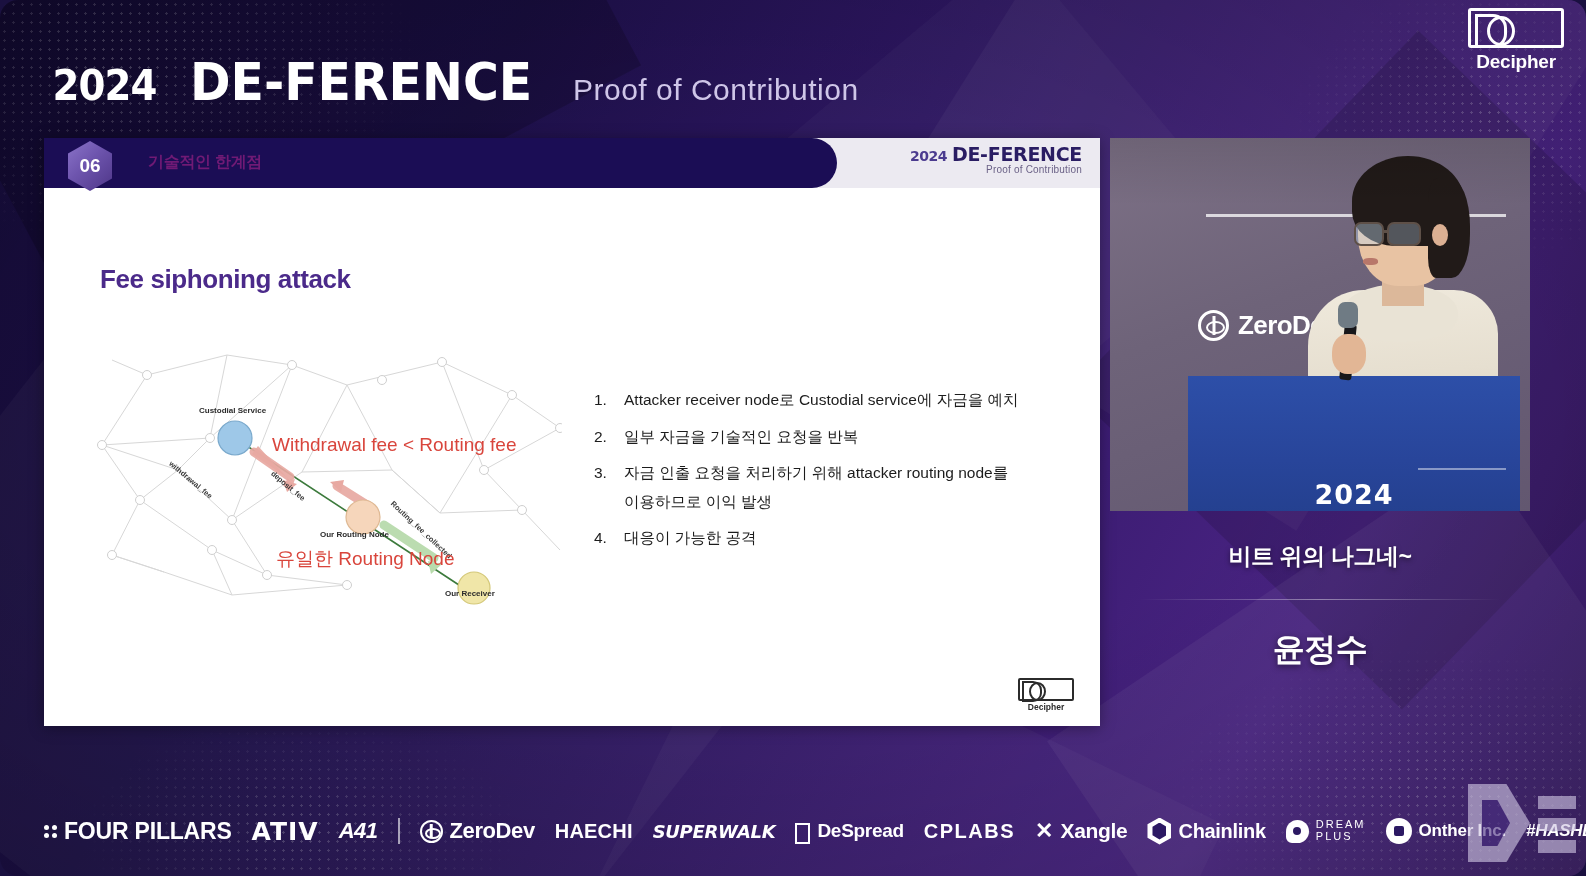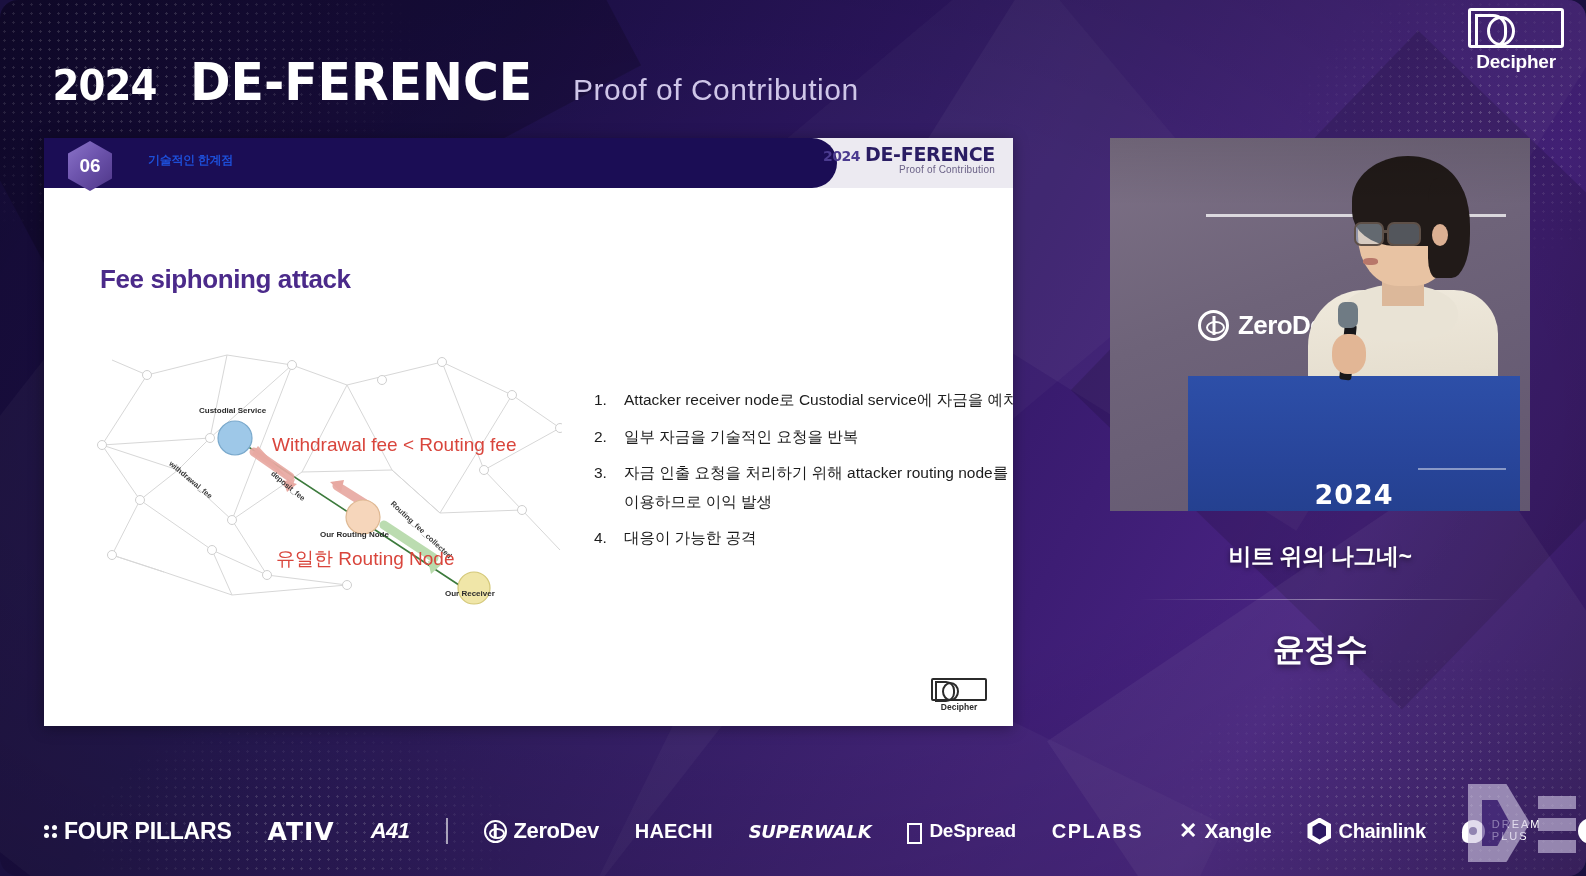--- a/index.html
+++ b/index.html
@@ -110,7 +110,7 @@
   
   #slide {
     position: absolute; left: 44px; top: 138px;
-    width: 969px; height: 588px;
+    width: 1056px; height: 588px;
     background: #ffffff;
     overflow: hidden;
     z-index: 15;

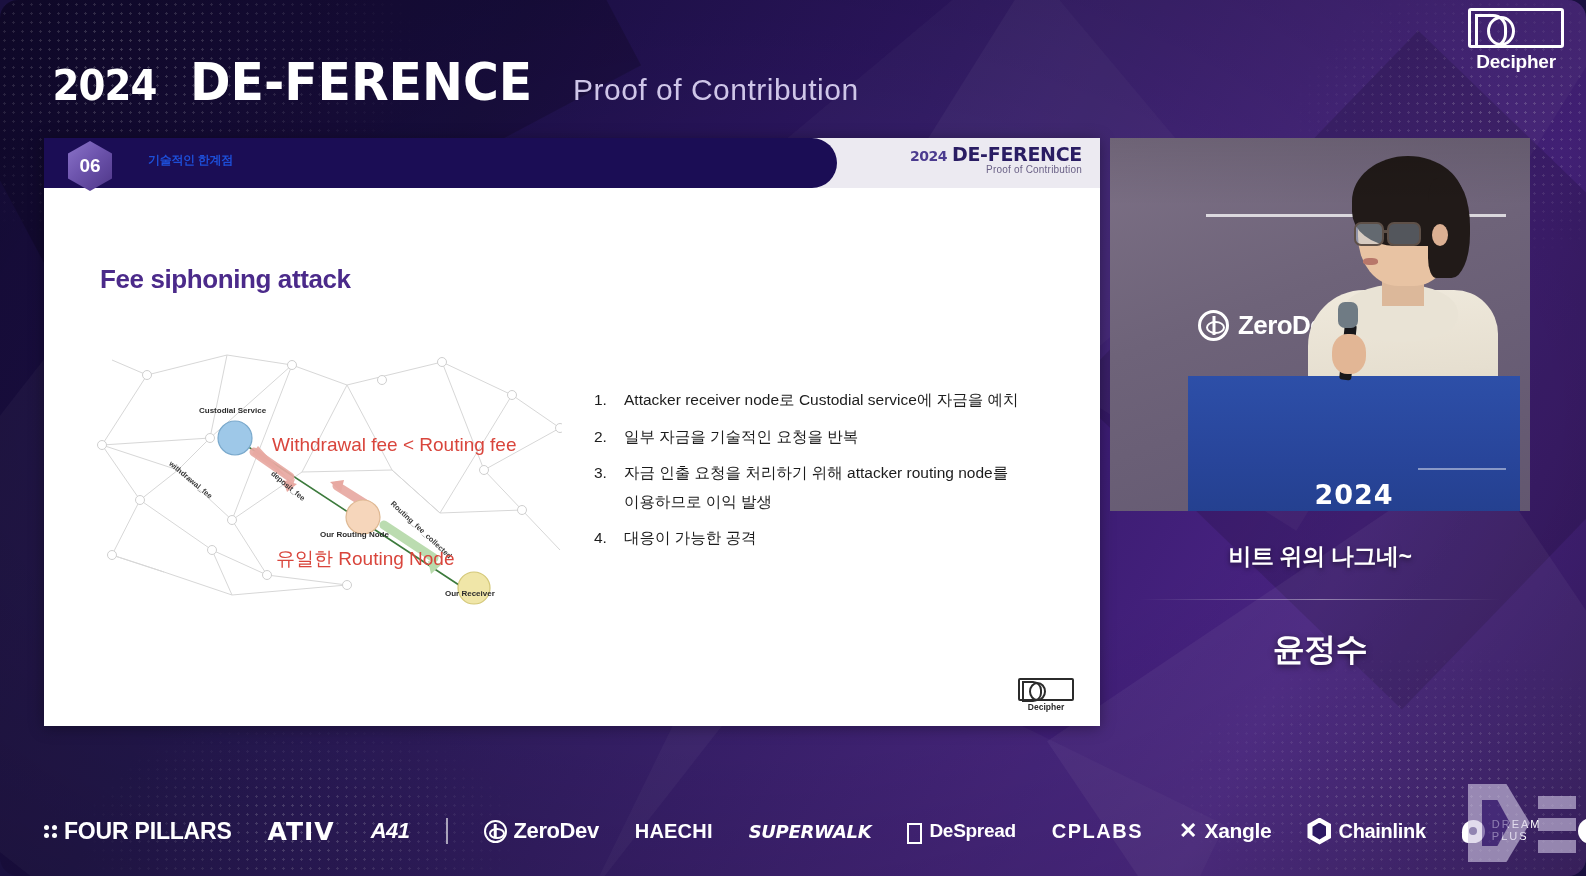--- a/index.html
+++ b/index.html
@@ -137,7 +137,7 @@
   }
   .sh-title {
     position: absolute; left: 104px; top: 14px;
-    color: #1d4ed8; font-size: 12px; font-weight: 700;
+    color: #701a75; font-size: 16px; font-weight: 700;
     letter-spacing: -0.3px;
     z-index: 2;
   }

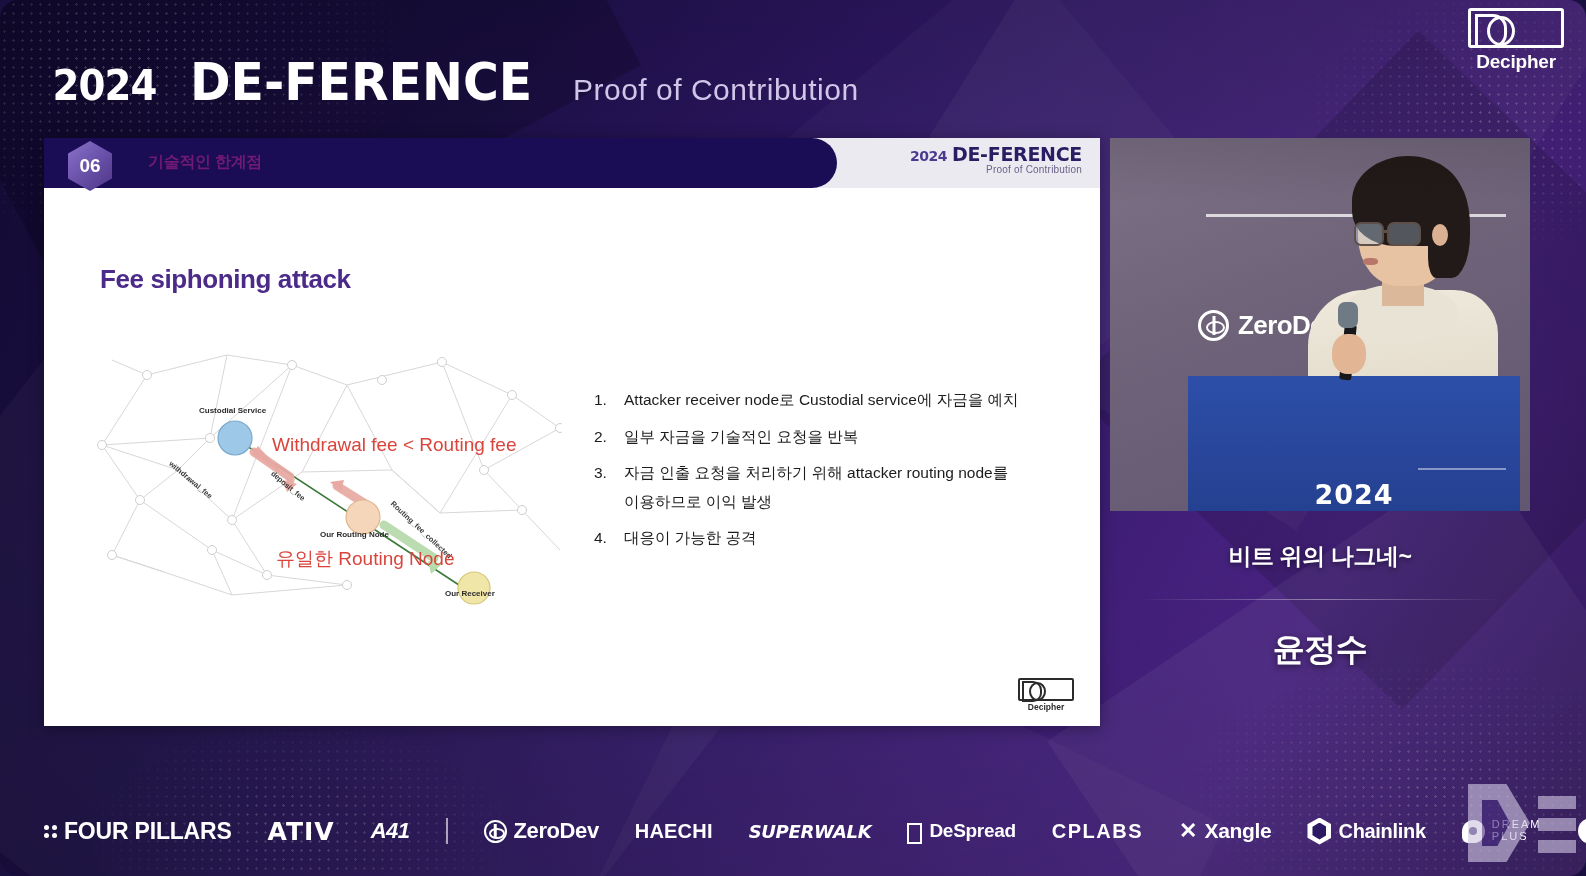--- a/index.html
+++ b/index.html
@@ -365,7 +365,7 @@
   #sponsor-bar {
     position: absolute; left: 0; bottom: 0;
     width: 1296px; height: 90px;
-    display: flex; align-items: center; gap: 16px;
+    display: flex; align-items: center; gap: 0;
     padding: 0 44px;
     z-index: 18;
   }

